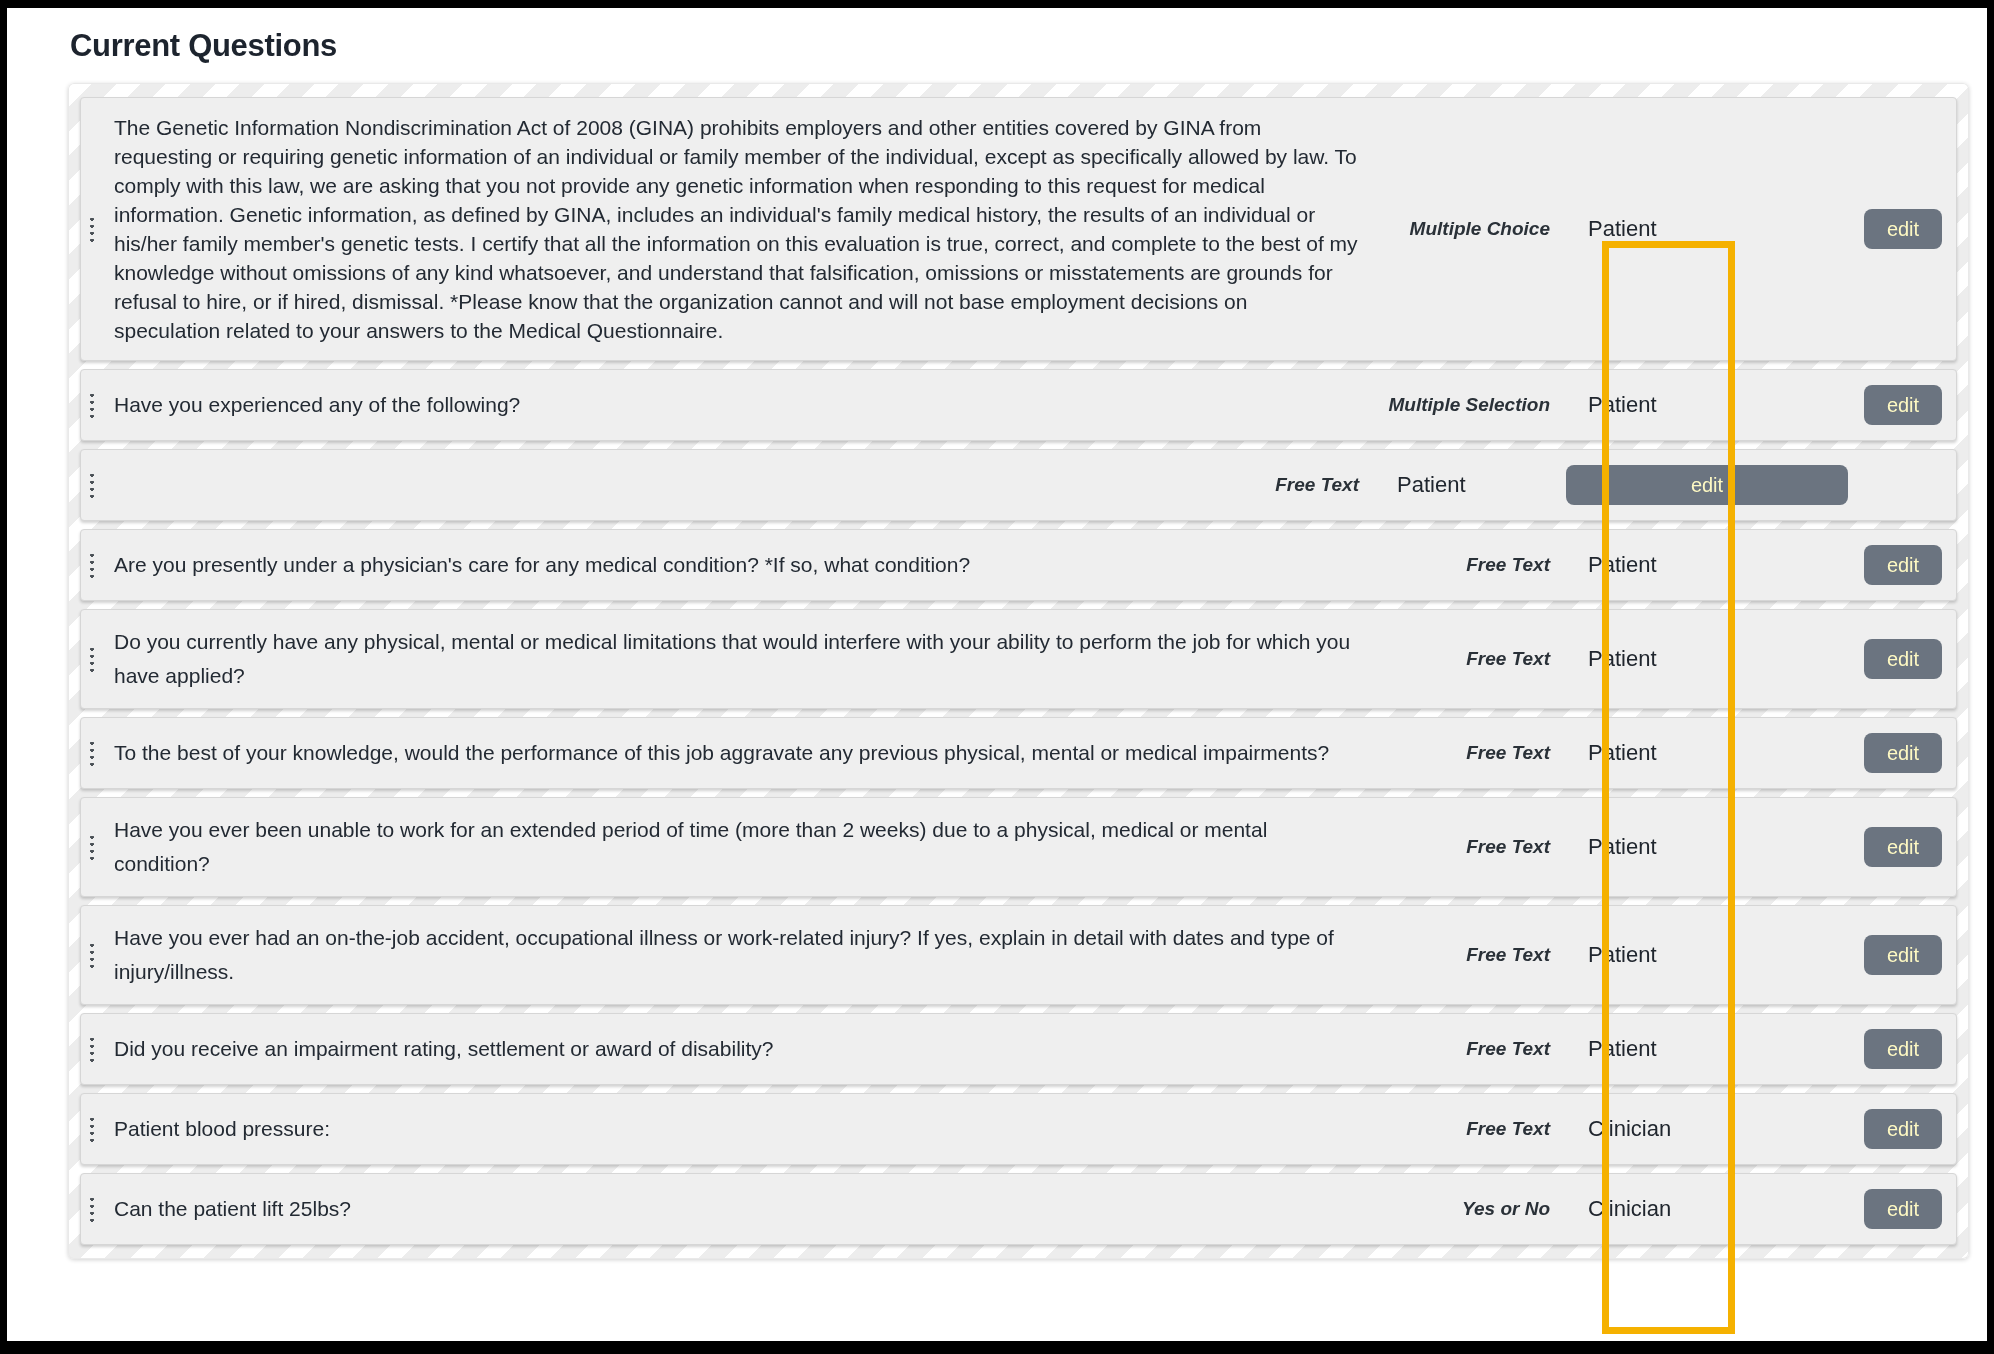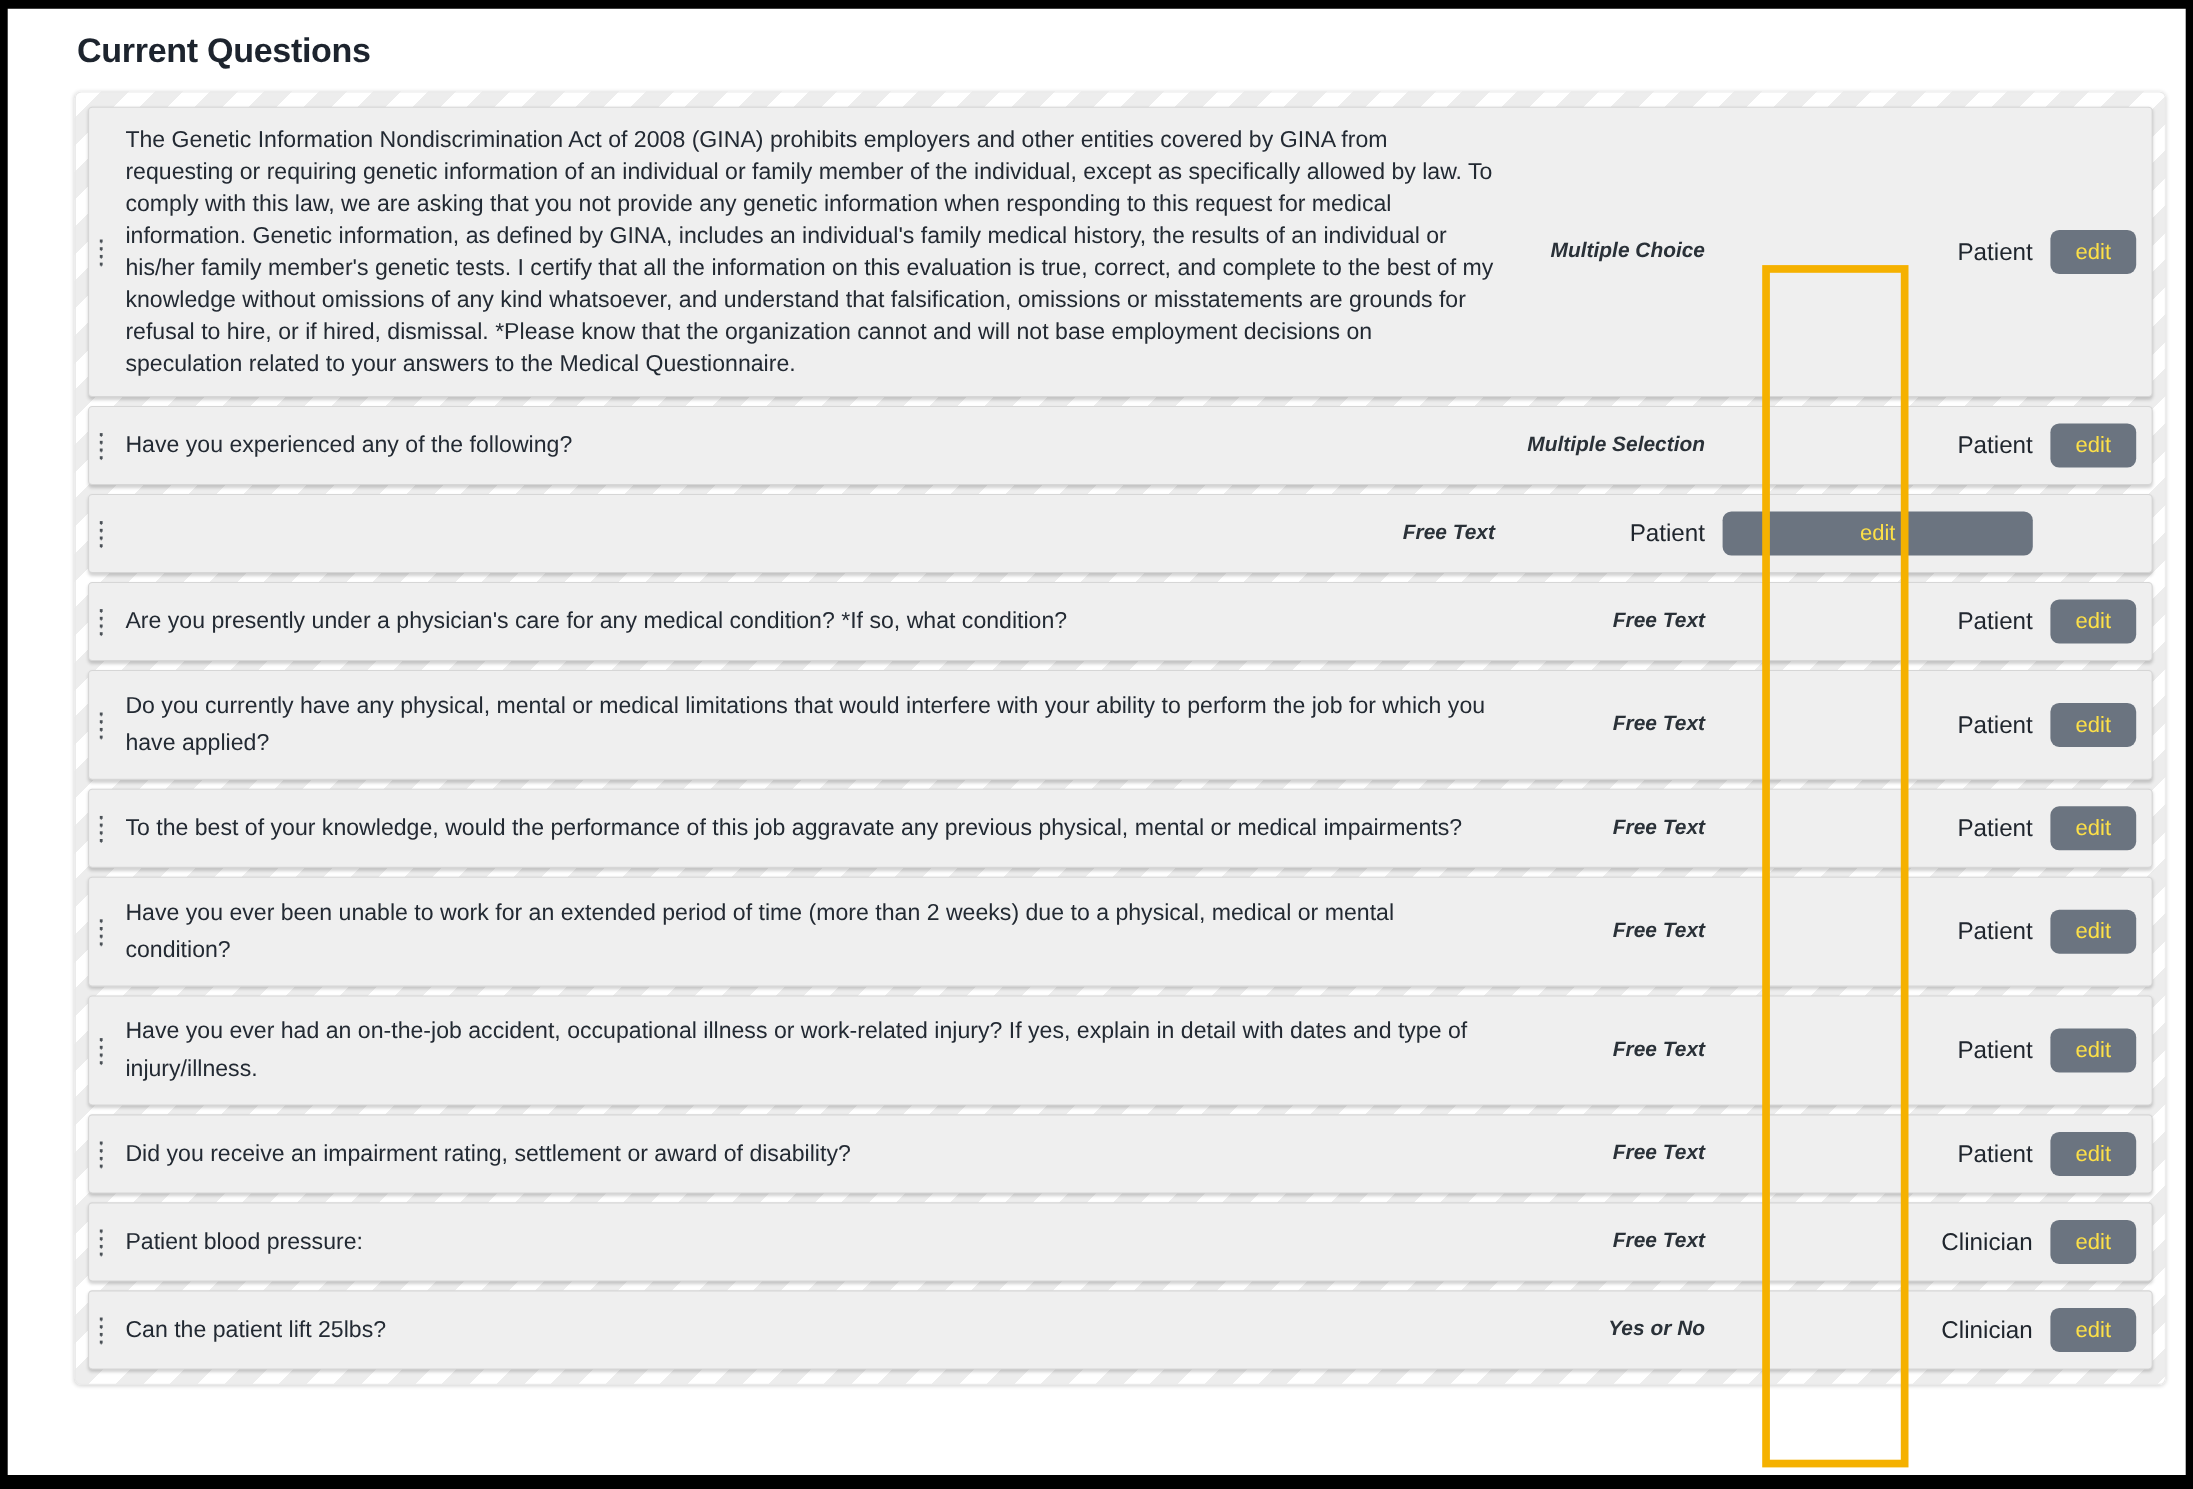--- a/index.html
+++ b/index.html
@@ -83,7 +83,6 @@
     font-size: 22px;
     color: #20262e;
     padding-left: 22px;
-    text-align: right;
   }
 
   .edit-button {

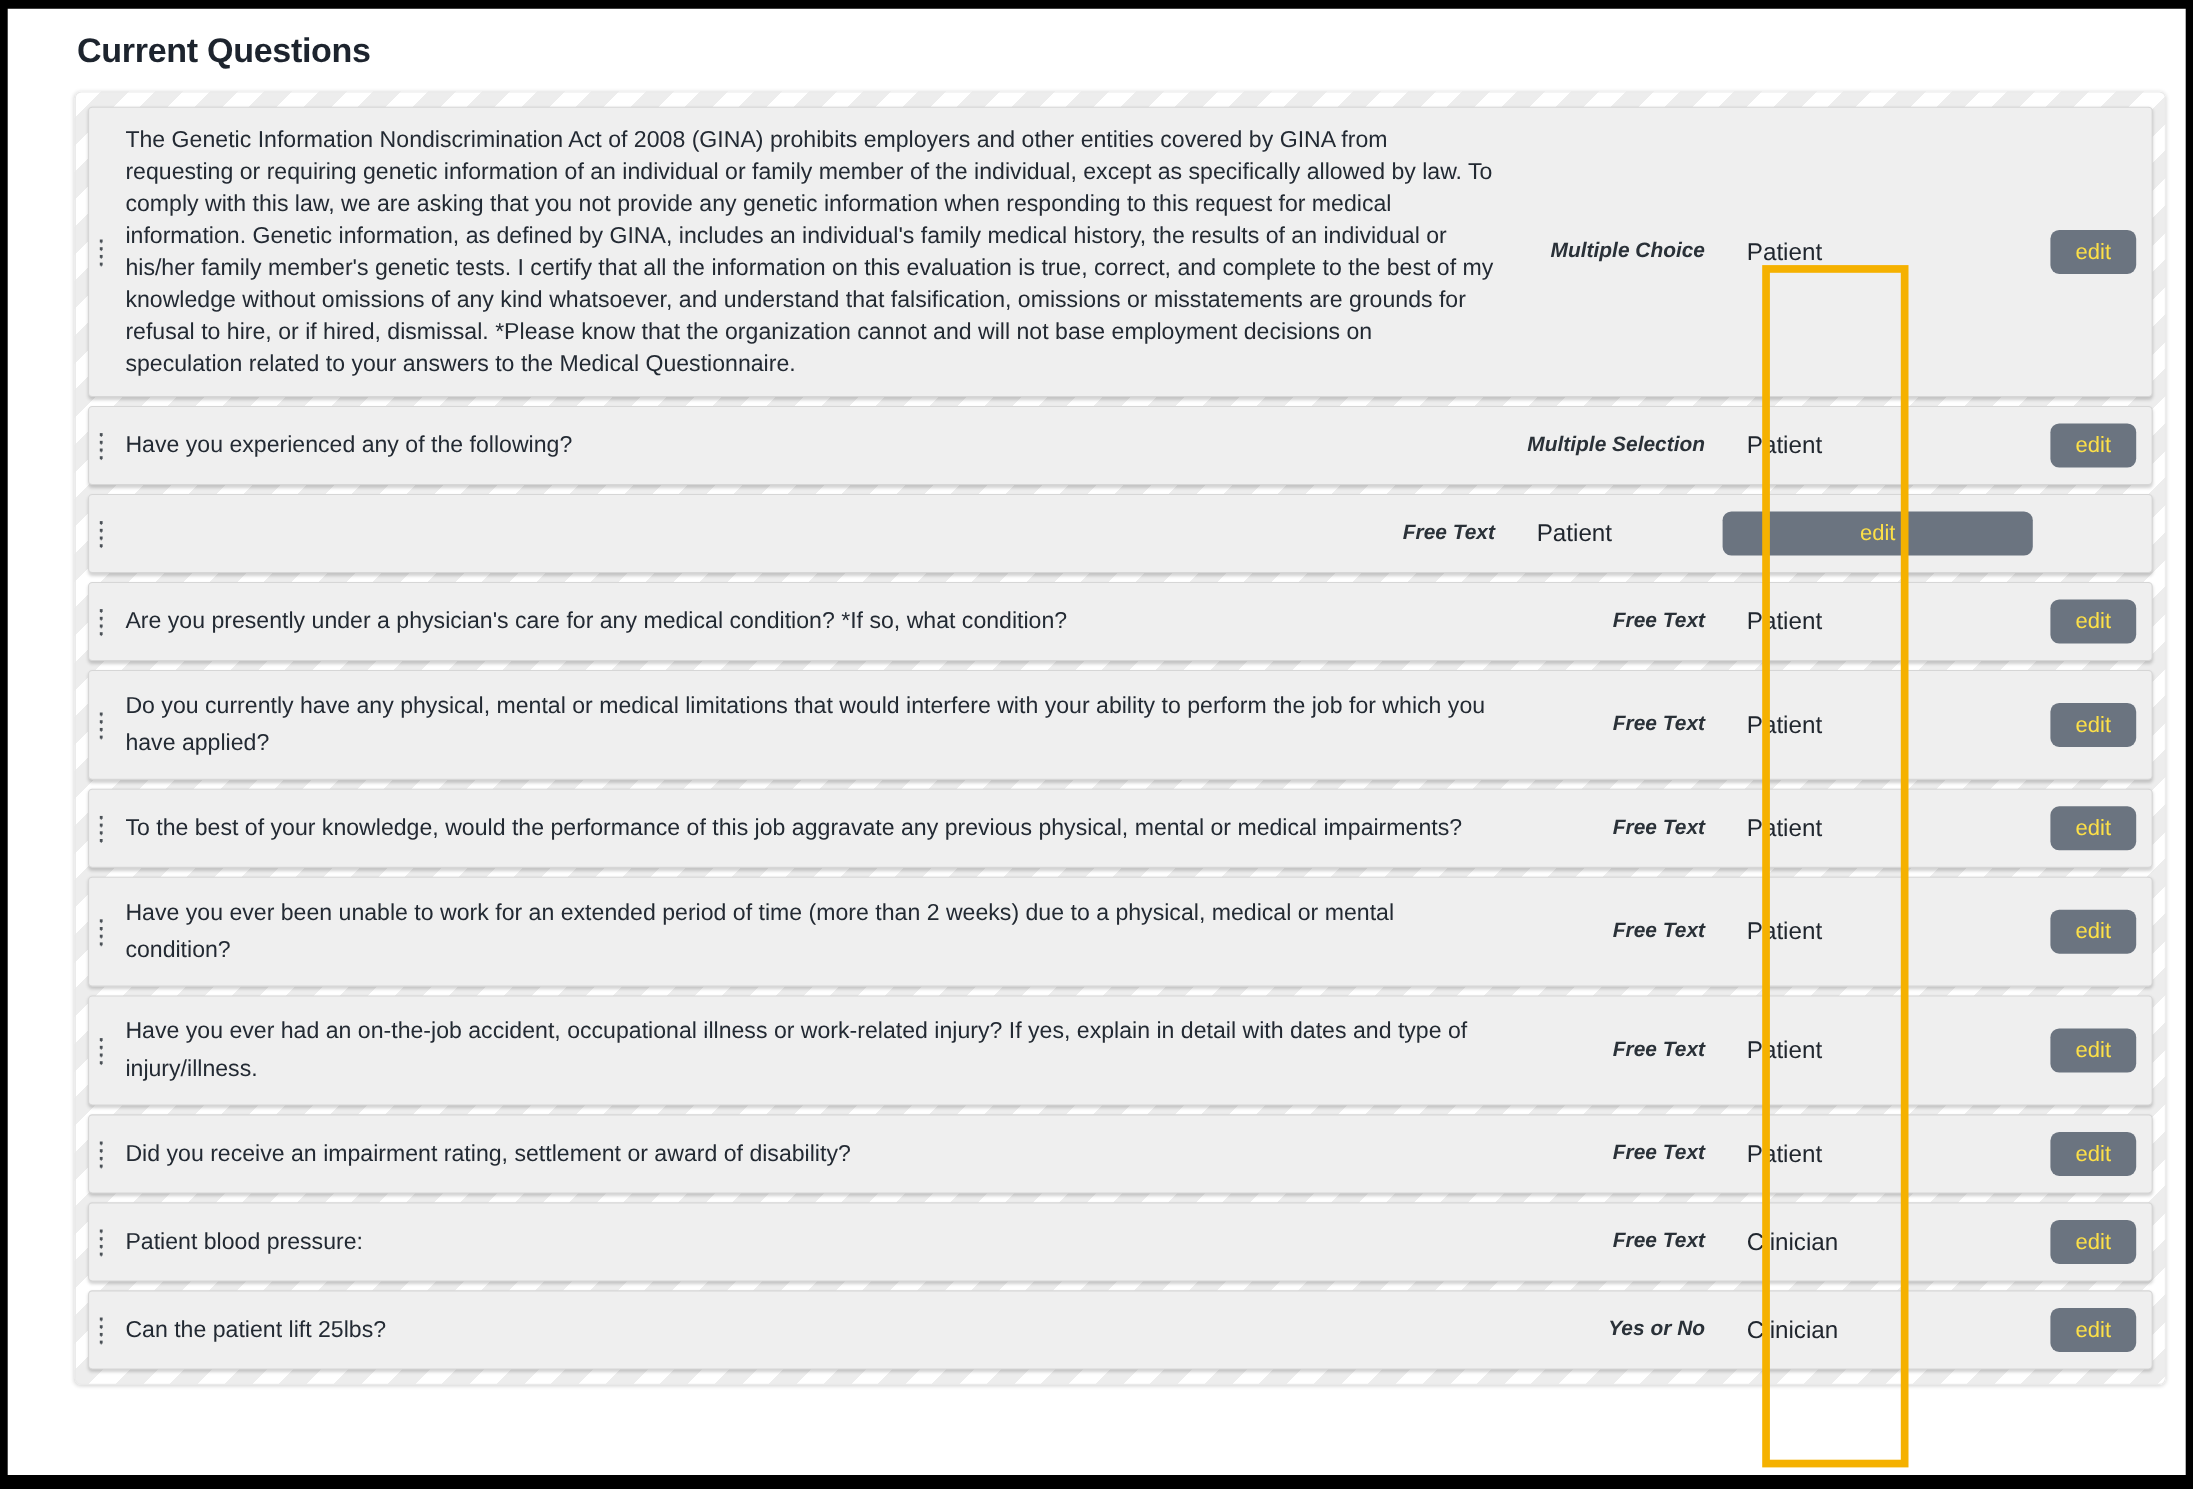--- a/index.html
+++ b/index.html
@@ -92,7 +92,7 @@
     border: none;
     border-radius: 8px;
     background: #6b7480;
-    color: #fde047;
+    color: #fef9c3;
     font-family: "Liberation Sans", "DejaVu Sans", sans-serif;
     font-size: 20px;
     cursor: pointer;

